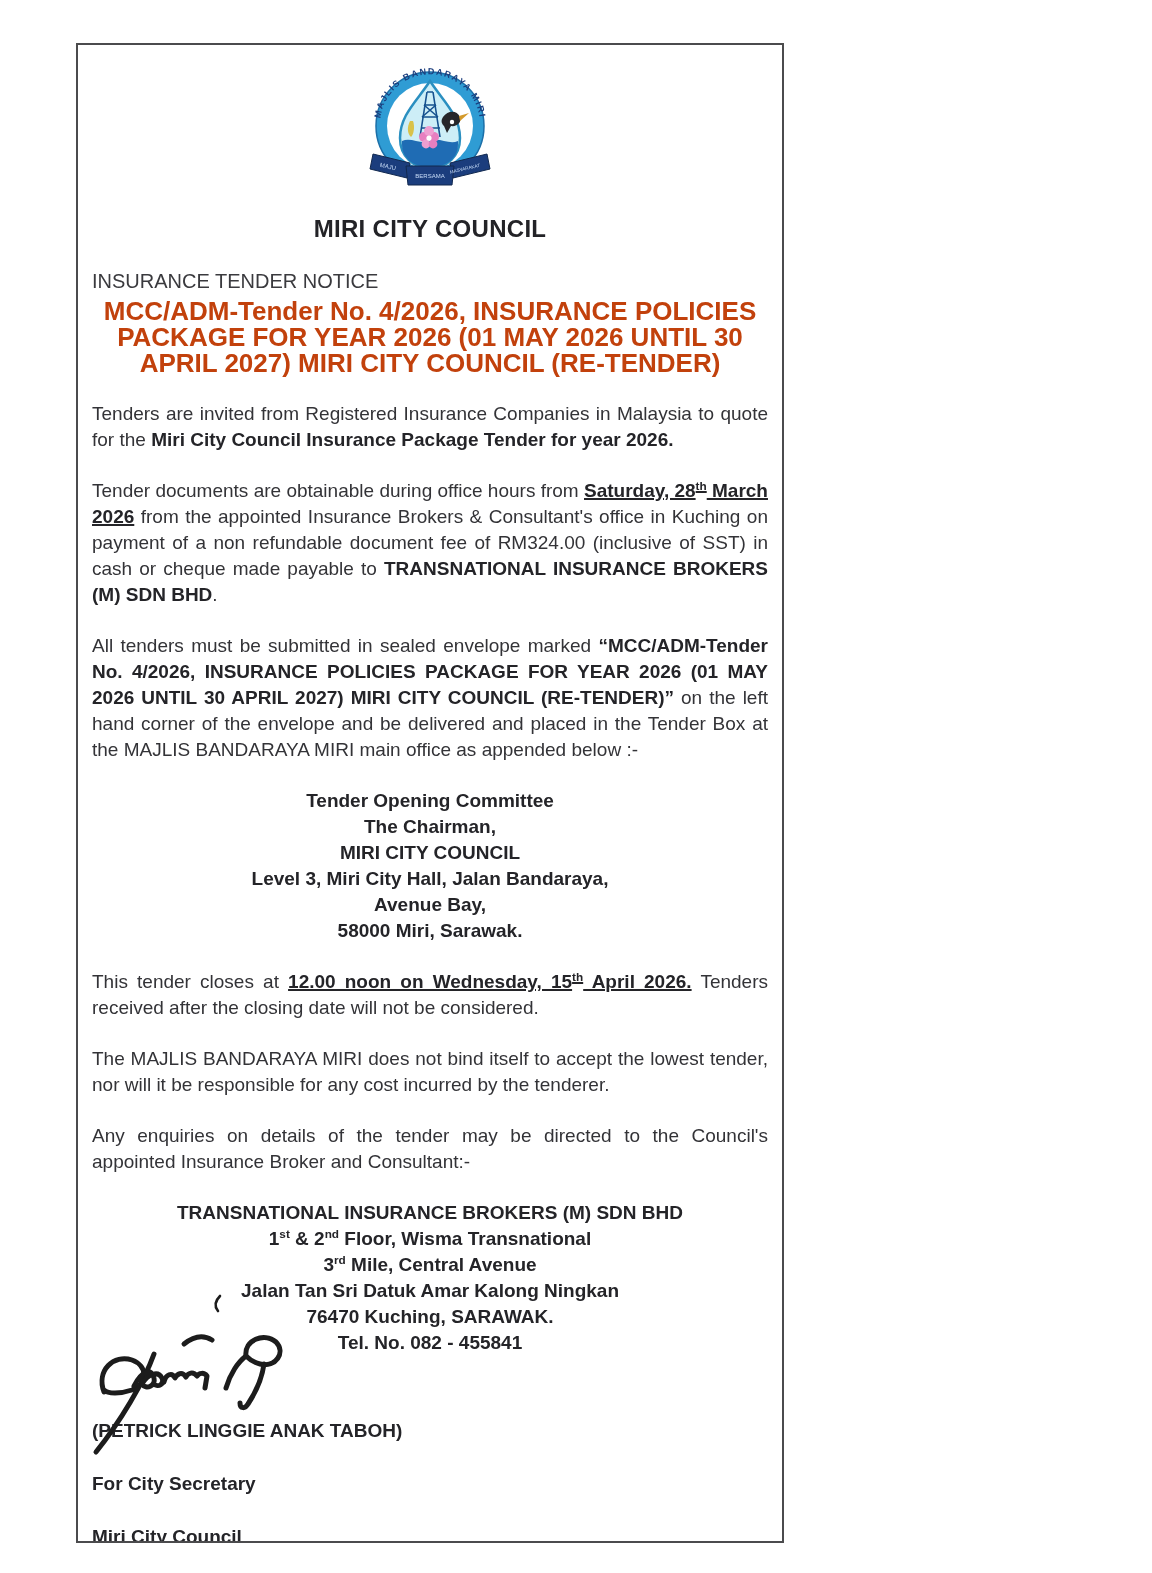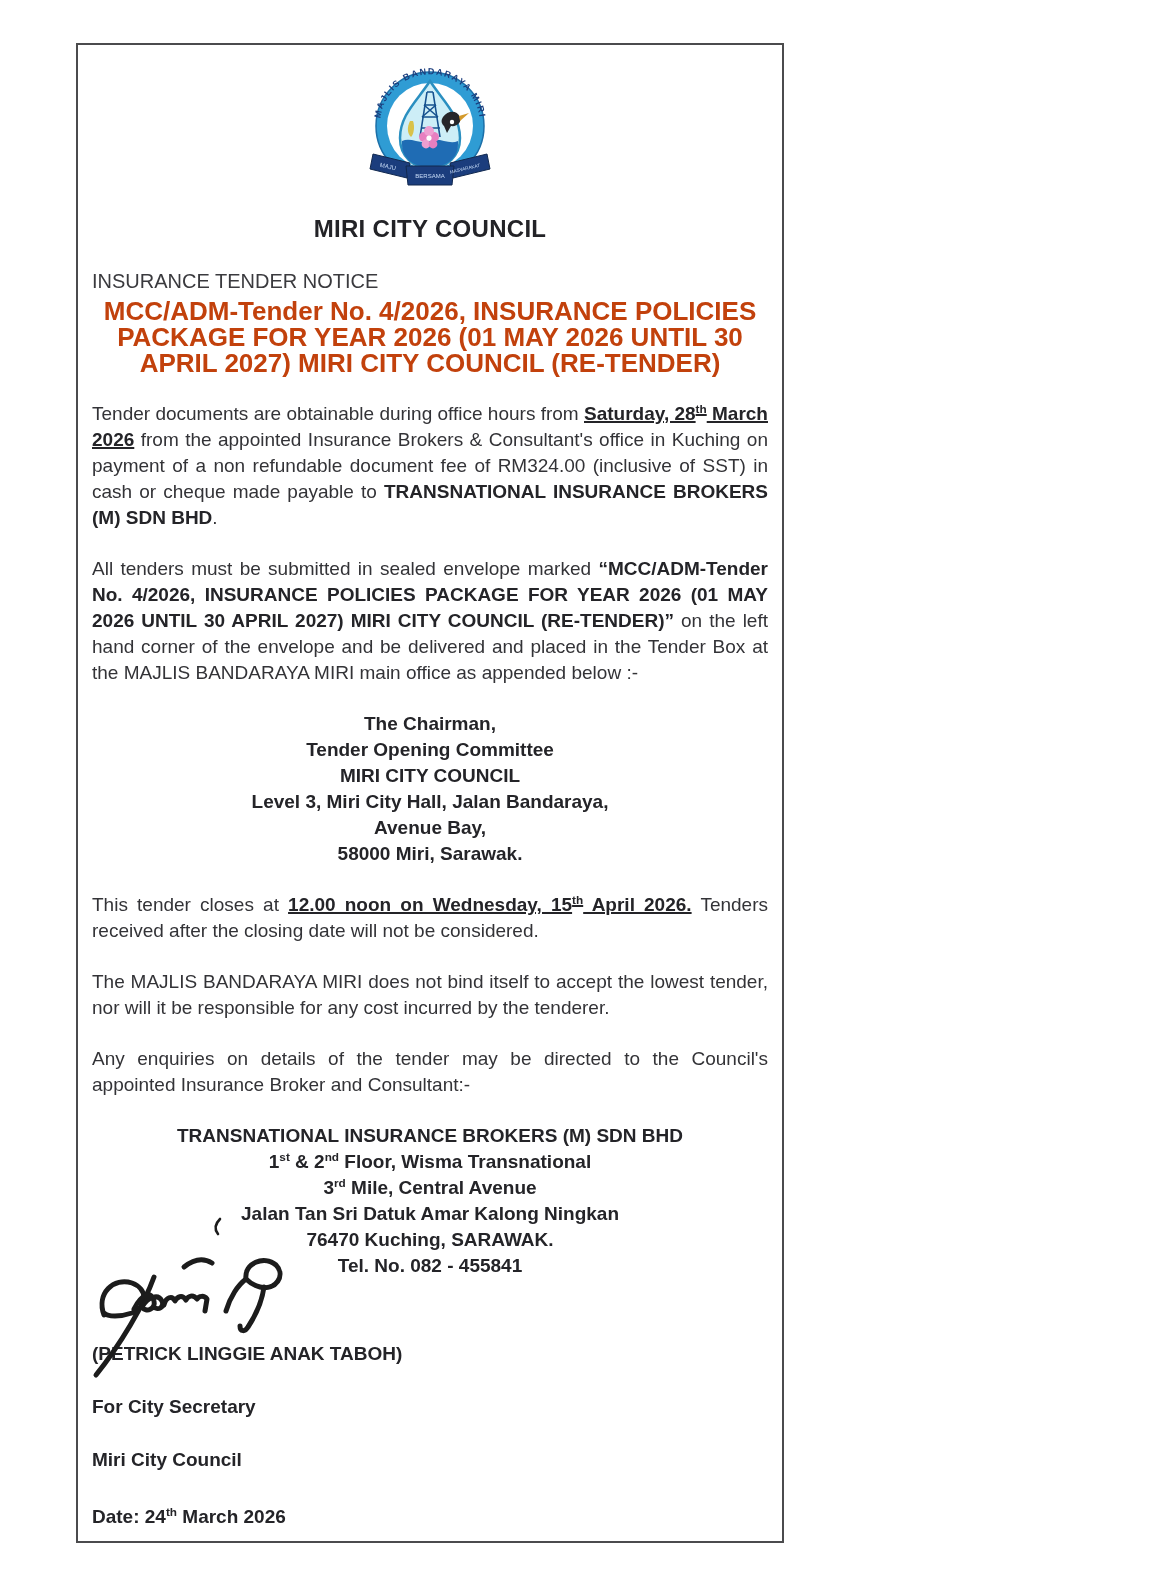--- a/index.html
+++ b/index.html
@@ -97,6 +97,7 @@
 
   <div class="tender-heading">MCC/ADM-Tender No. 4/2026, INSURANCE POLICIES PACKAGE FOR YEAR 2026 (01 MAY 2026 UNTIL 30 APRIL 2027) MIRI CITY COUNCIL (RE-TENDER)</div>
 
+  <p class="body-par"><span>Tenders are invited from Registered Insurance Companies in Malaysia to quote for the </span><span class="b">Miri City Council Insurance Package Tender for year 2026.</span></p>
 
   <p class="body-par"><span>Tender documents are obtainable during office hours from </span><span class="b u">Saturday, 28</span><sup class="b u">th</sup><span class="b u"> March 2026</span><span> from the appointed Insurance Brokers &amp; Consultant's office in Kuching on payment of a non refundable document fee of RM324.00 (inclusive of SST) in cash or cheque made payable to </span><span class="b">TRANSNATIONAL INSURANCE BROKERS (M) SDN BHD</span><span>.</span></p>
 

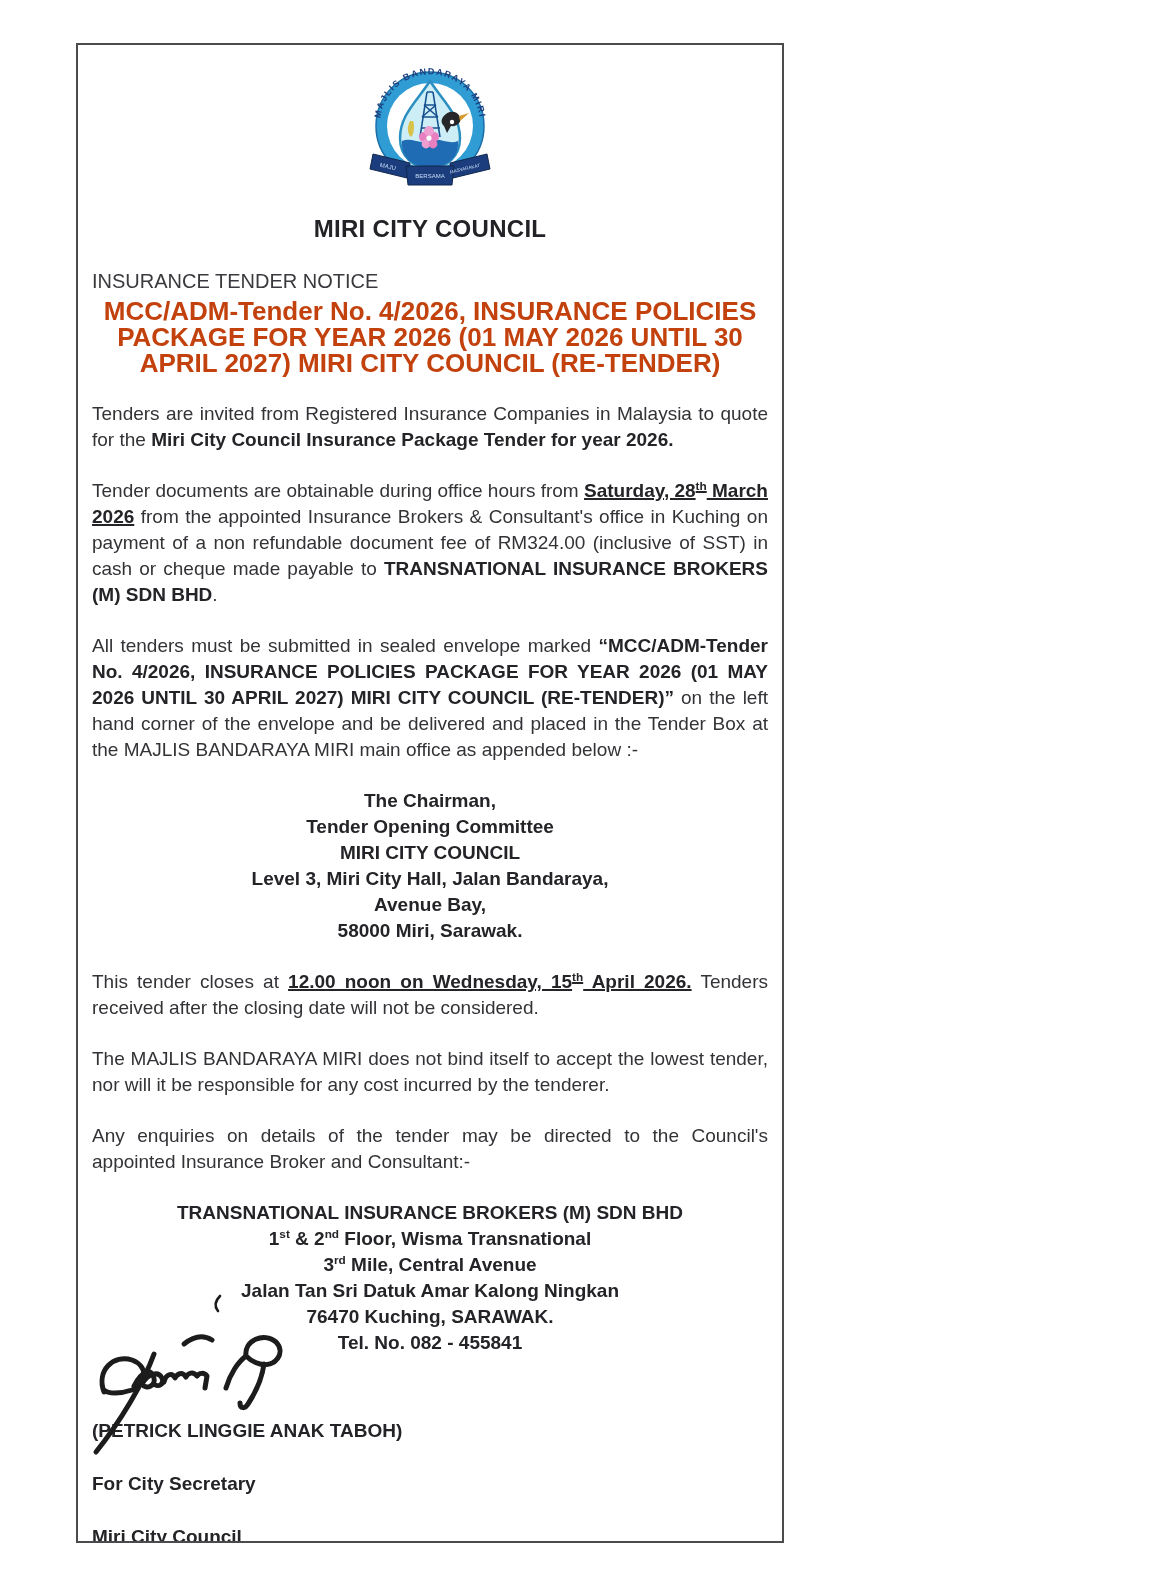--- a/index.html
+++ b/index.html
@@ -104,8 +104,8 @@
   <p class="body-par"><span>All tenders must be submitted in sealed envelope marked </span><span class="b">“MCC/ADM-Tender No. 4/2026, INSURANCE POLICIES PACKAGE FOR YEAR 2026 (01 MAY 2026 UNTIL 30 APRIL 2027) MIRI CITY COUNCIL (RE-TENDER)”</span><span> on the left hand corner of the envelope and be delivered and placed in the Tender Box at the MAJLIS BANDARAYA MIRI main office as appended below :-</span></p>
 
   <div class="center-block">
+      <div class="rl">Tender Opening Committee</div>
       <div class="rl">The Chairman,</div>
-      <div class="rl">Tender Opening Committee</div>
       <div class="rl">MIRI CITY COUNCIL</div>
       <div class="rl">Level 3, Miri City Hall, Jalan Bandaraya,</div>
       <div class="rl">Avenue Bay,</div>

